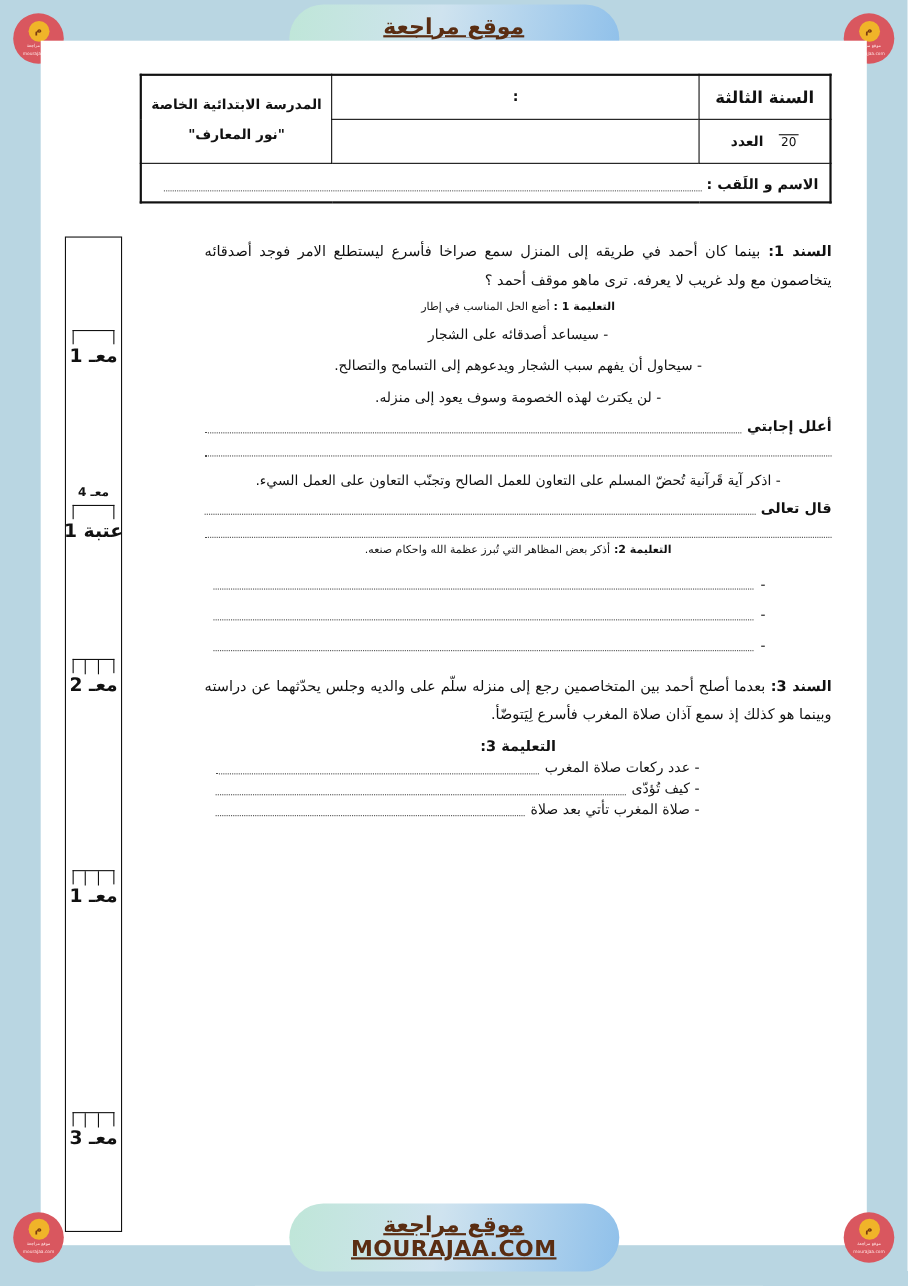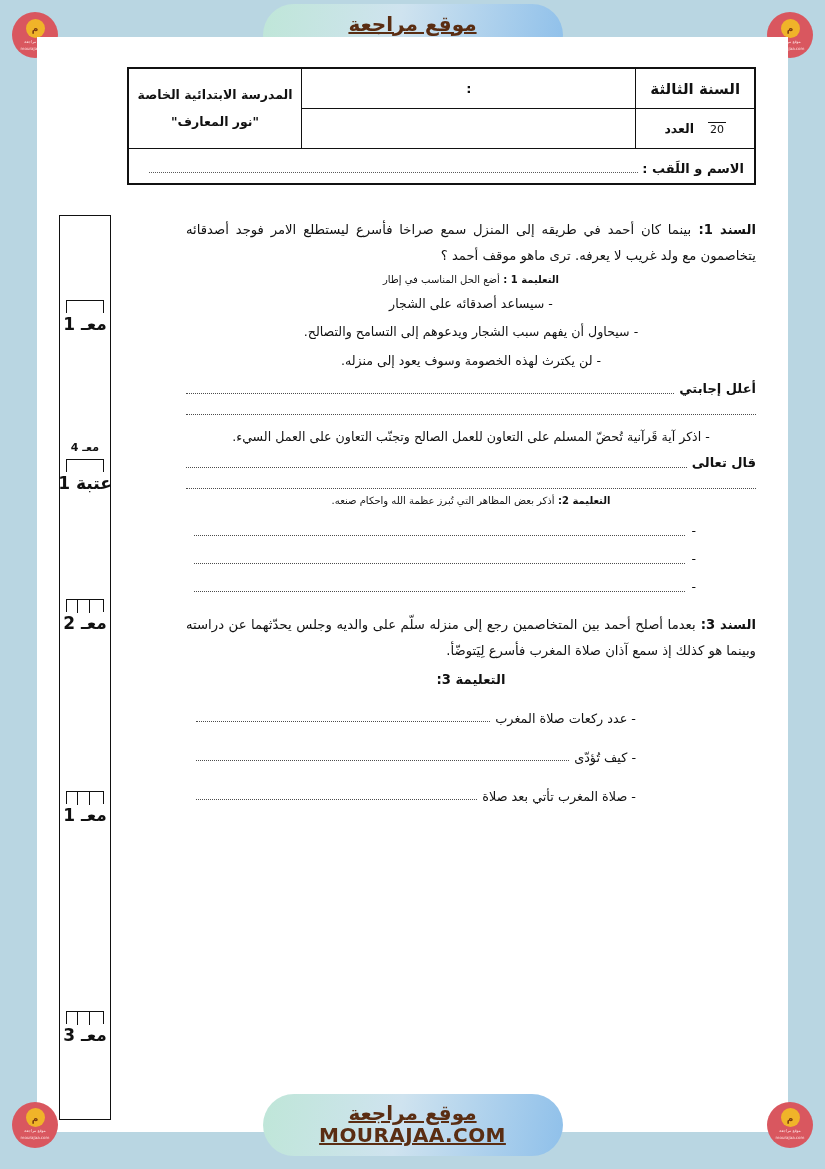--- a/index.html
+++ b/index.html
@@ -186,7 +186,7 @@
   }
   .name-row {
     display: flex;
-    align-items: flex-start;
+    align-items: center;
     gap: 4px;
     direction: rtl;
     padding-top: 4px;

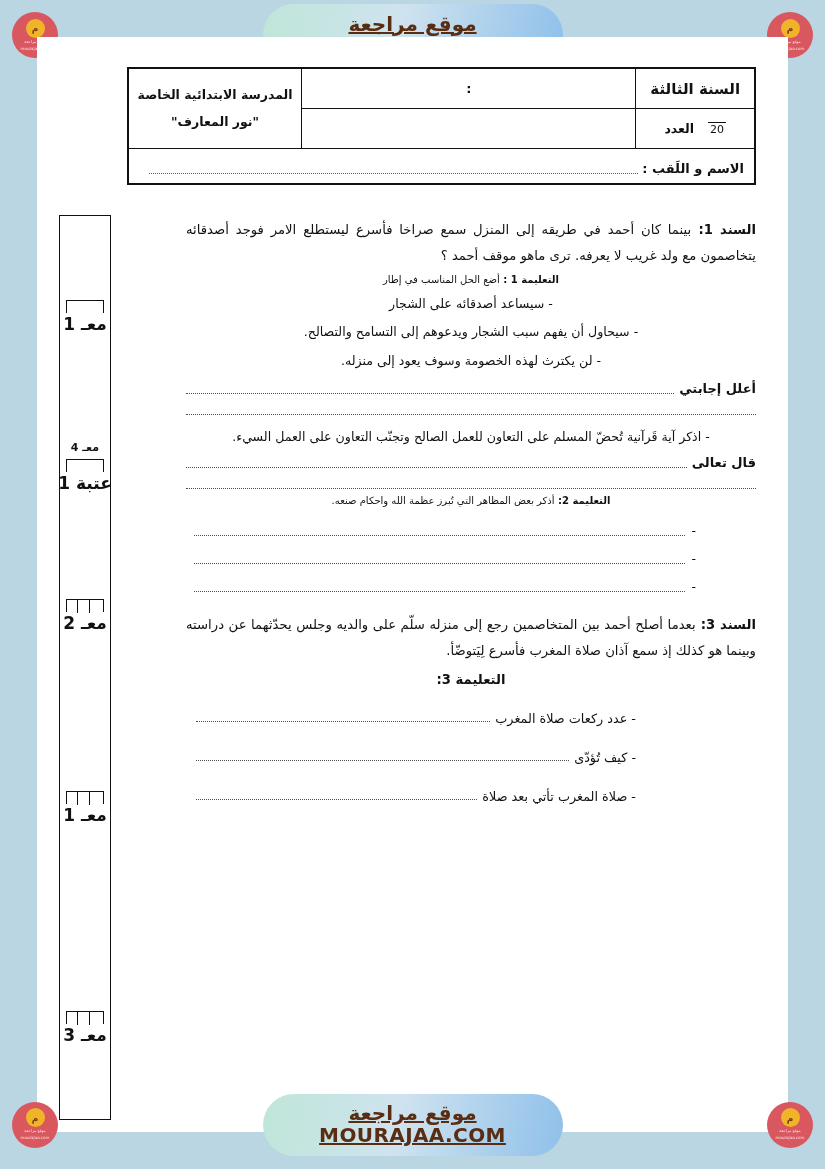--- a/index.html
+++ b/index.html
@@ -285,11 +285,11 @@
 
   .sub-q {
     display: flex;
-    align-items: flex-start;
+    align-items: flex-end;
     direction: rtl;
     gap: 5px;
     font-size: 12.8px;
-    margin-top: 24px;
+    margin-top: 4px;
     padding-left: 10px;
     padding-right: 120px;
   }

